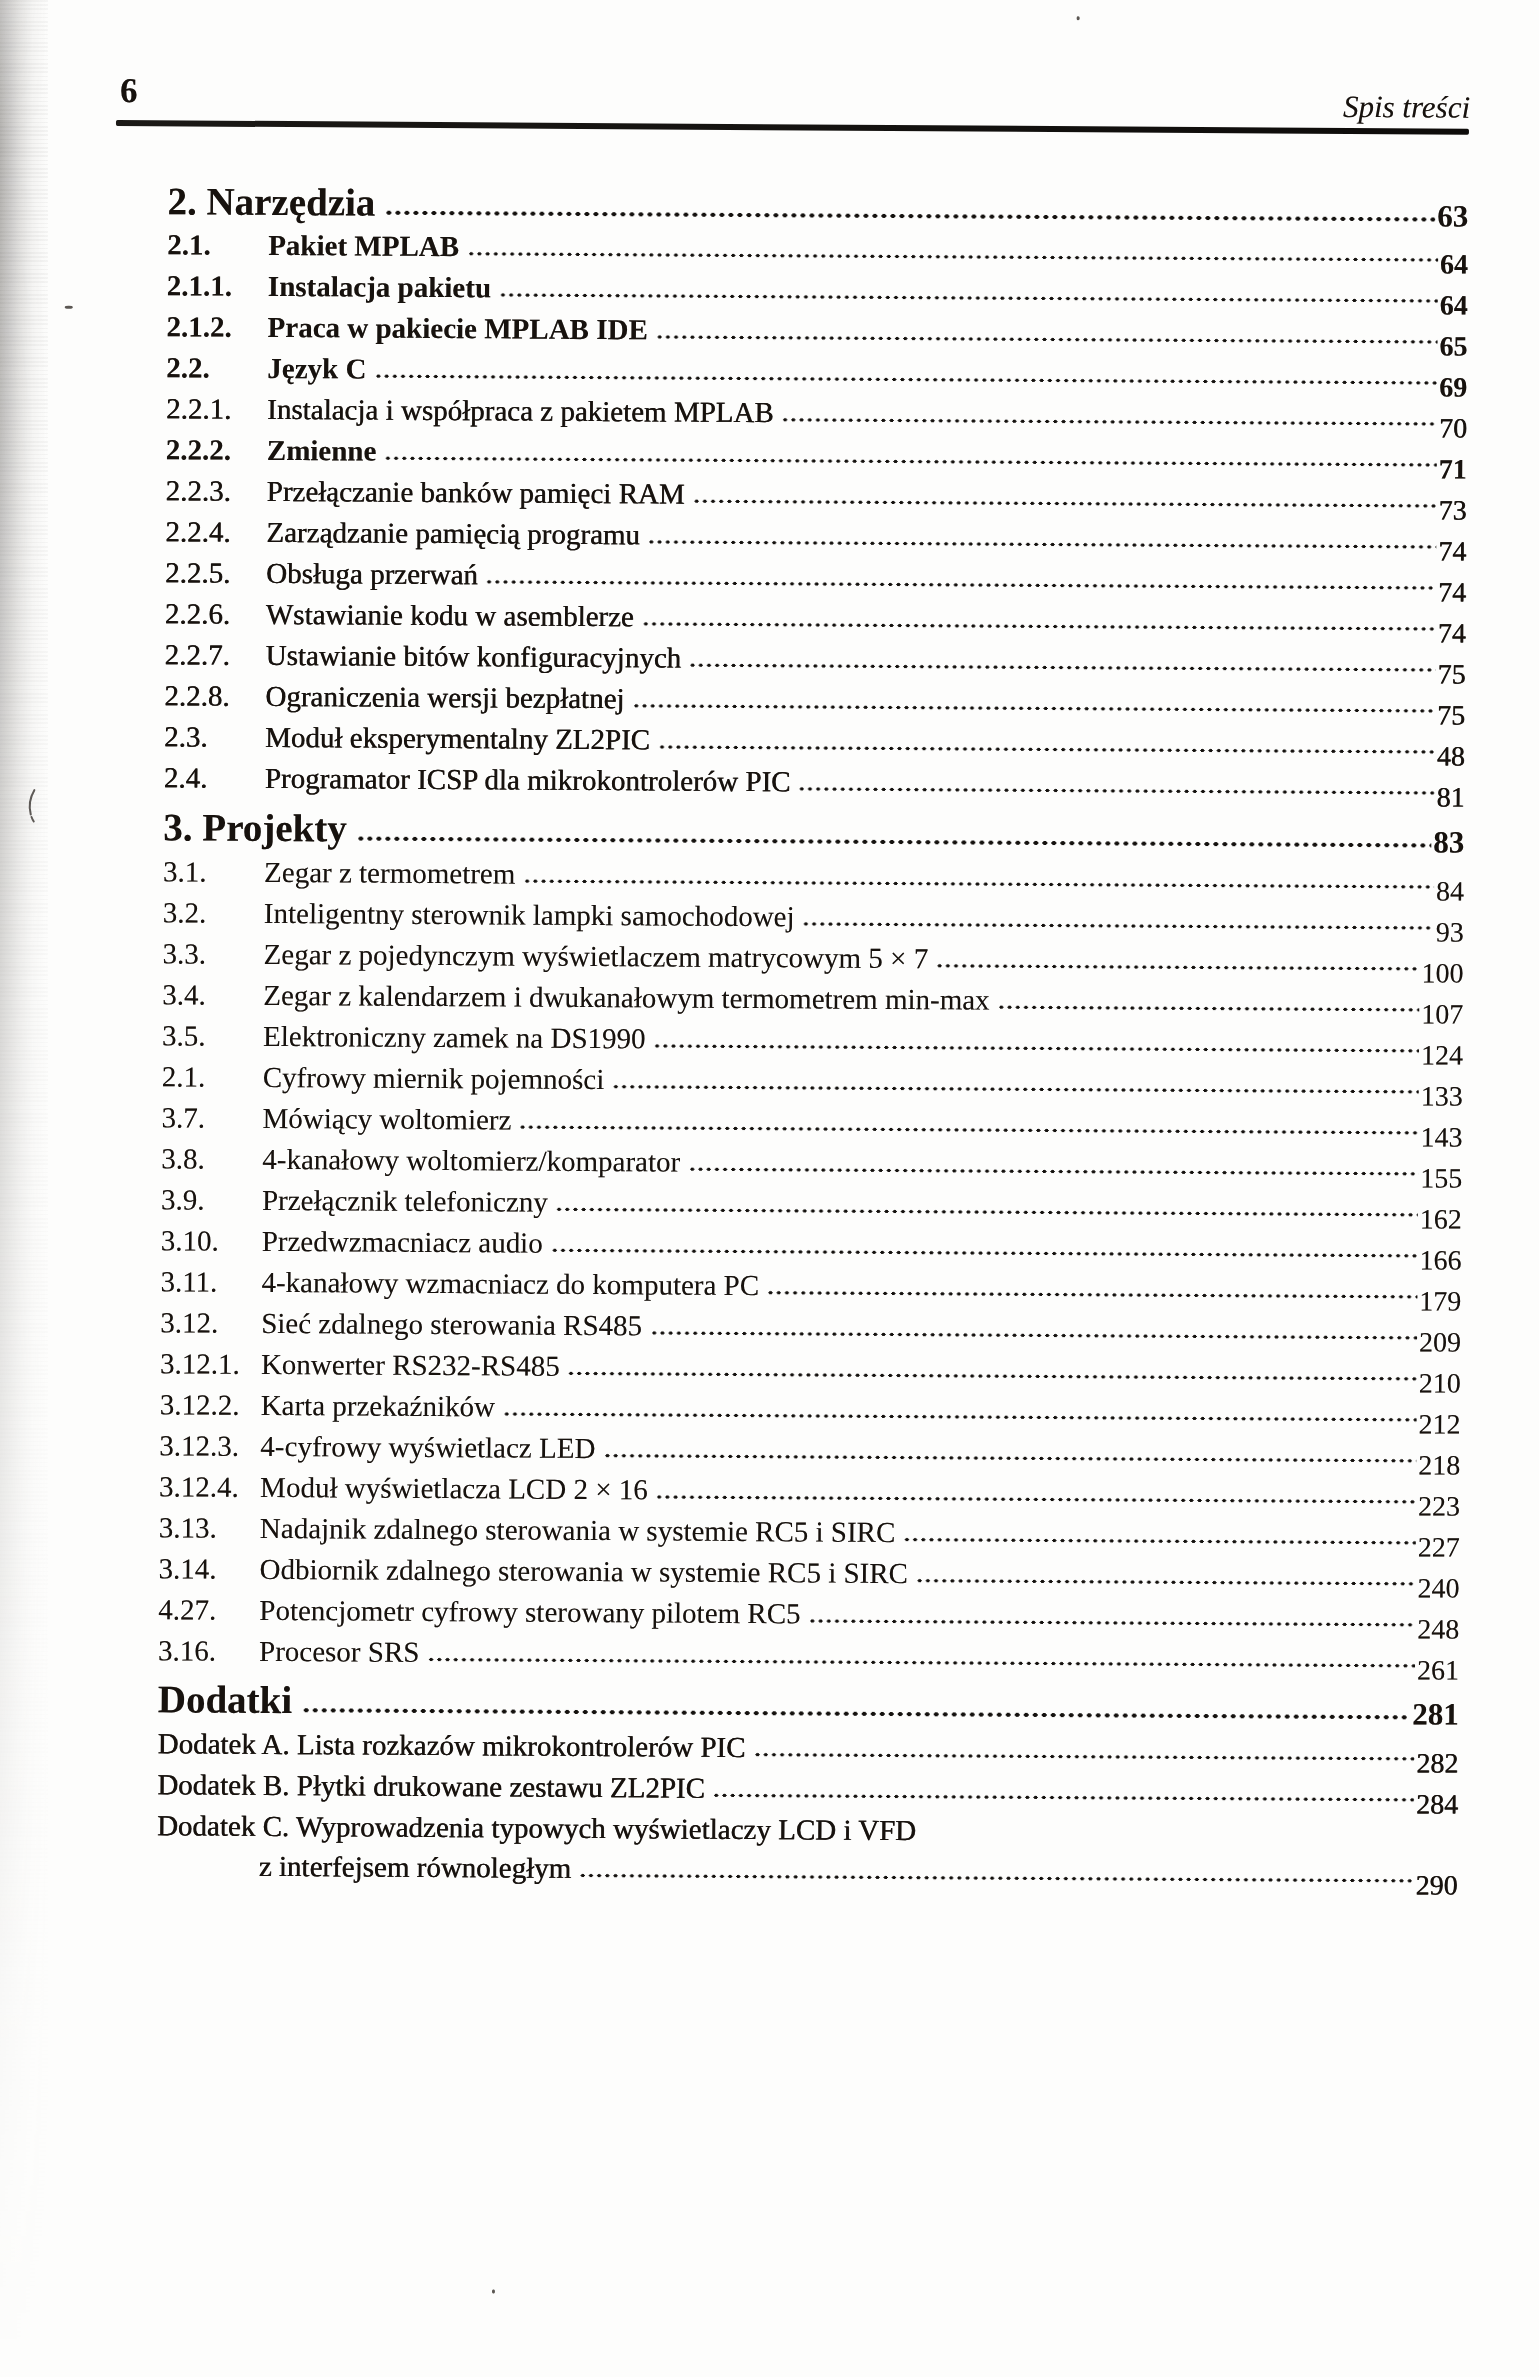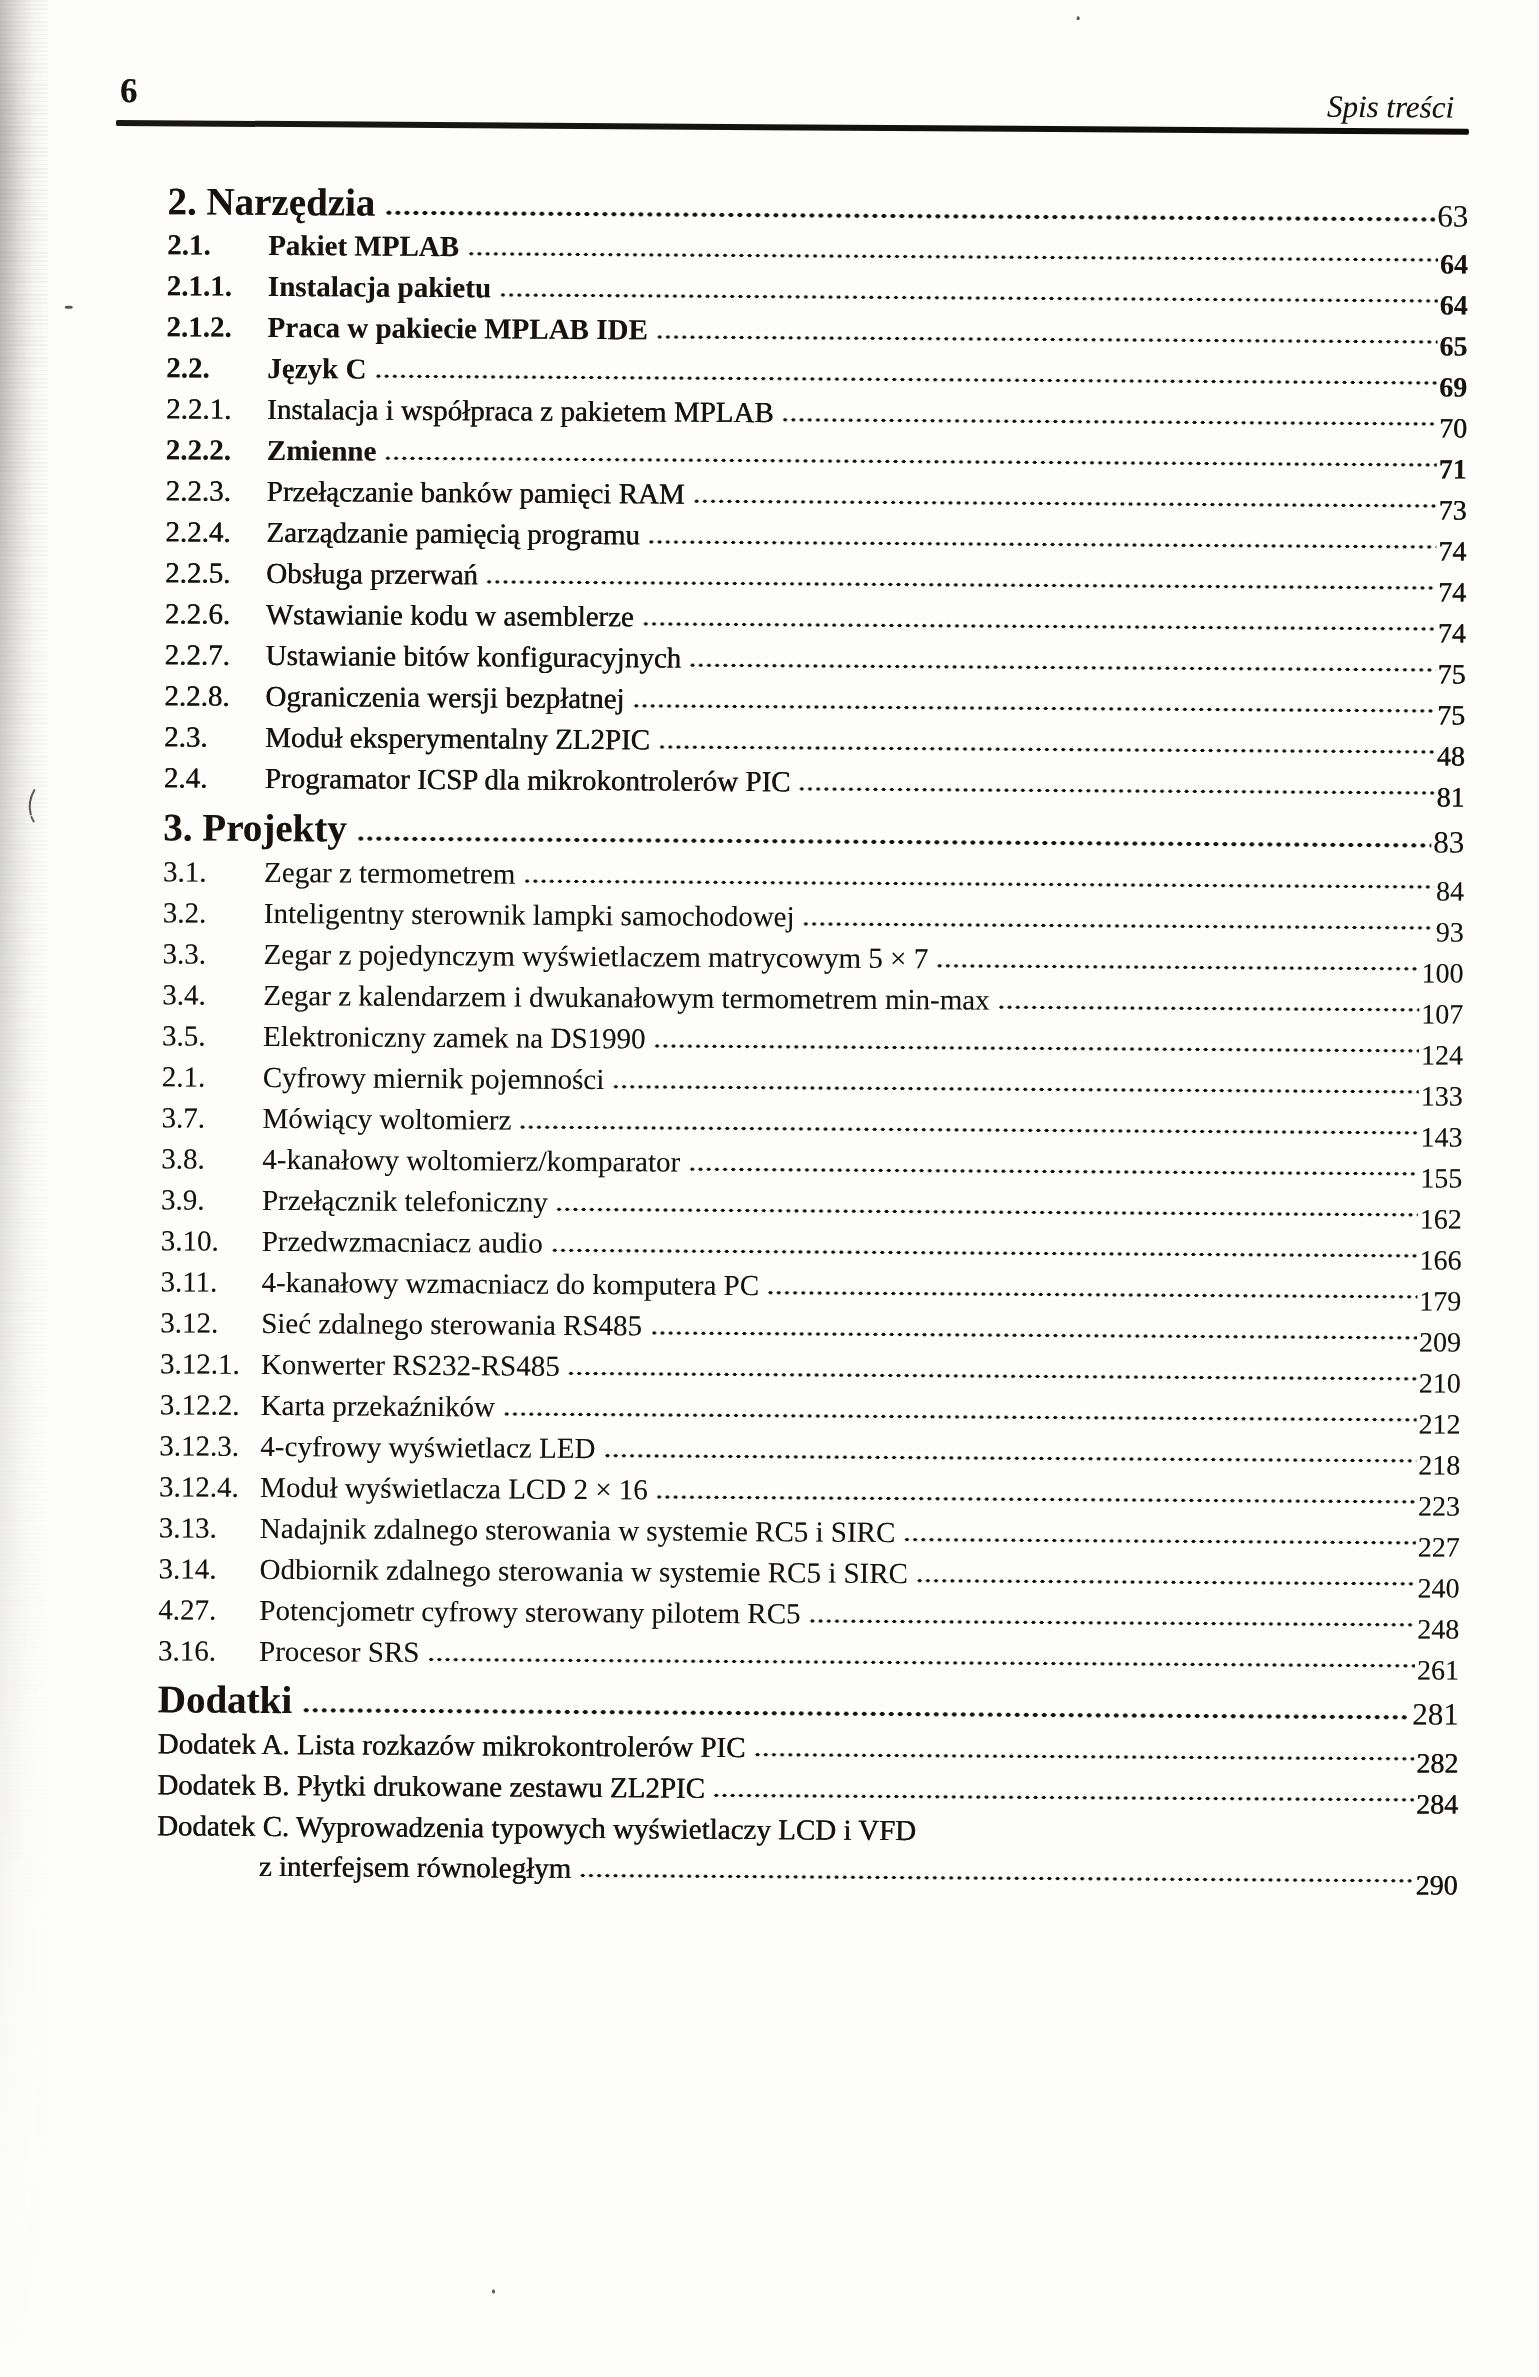--- a/index.html
+++ b/index.html
@@ -33,7 +33,7 @@
     font-size: 35px; font-weight: 700; line-height: 1;
   }
   .running {
-    position: absolute; right: 86px; top: 83px;
+    position: absolute; right: 70px; top: 83px;
     font-style: italic; font-size: 31px; line-height: 1;
   }
   .rule {

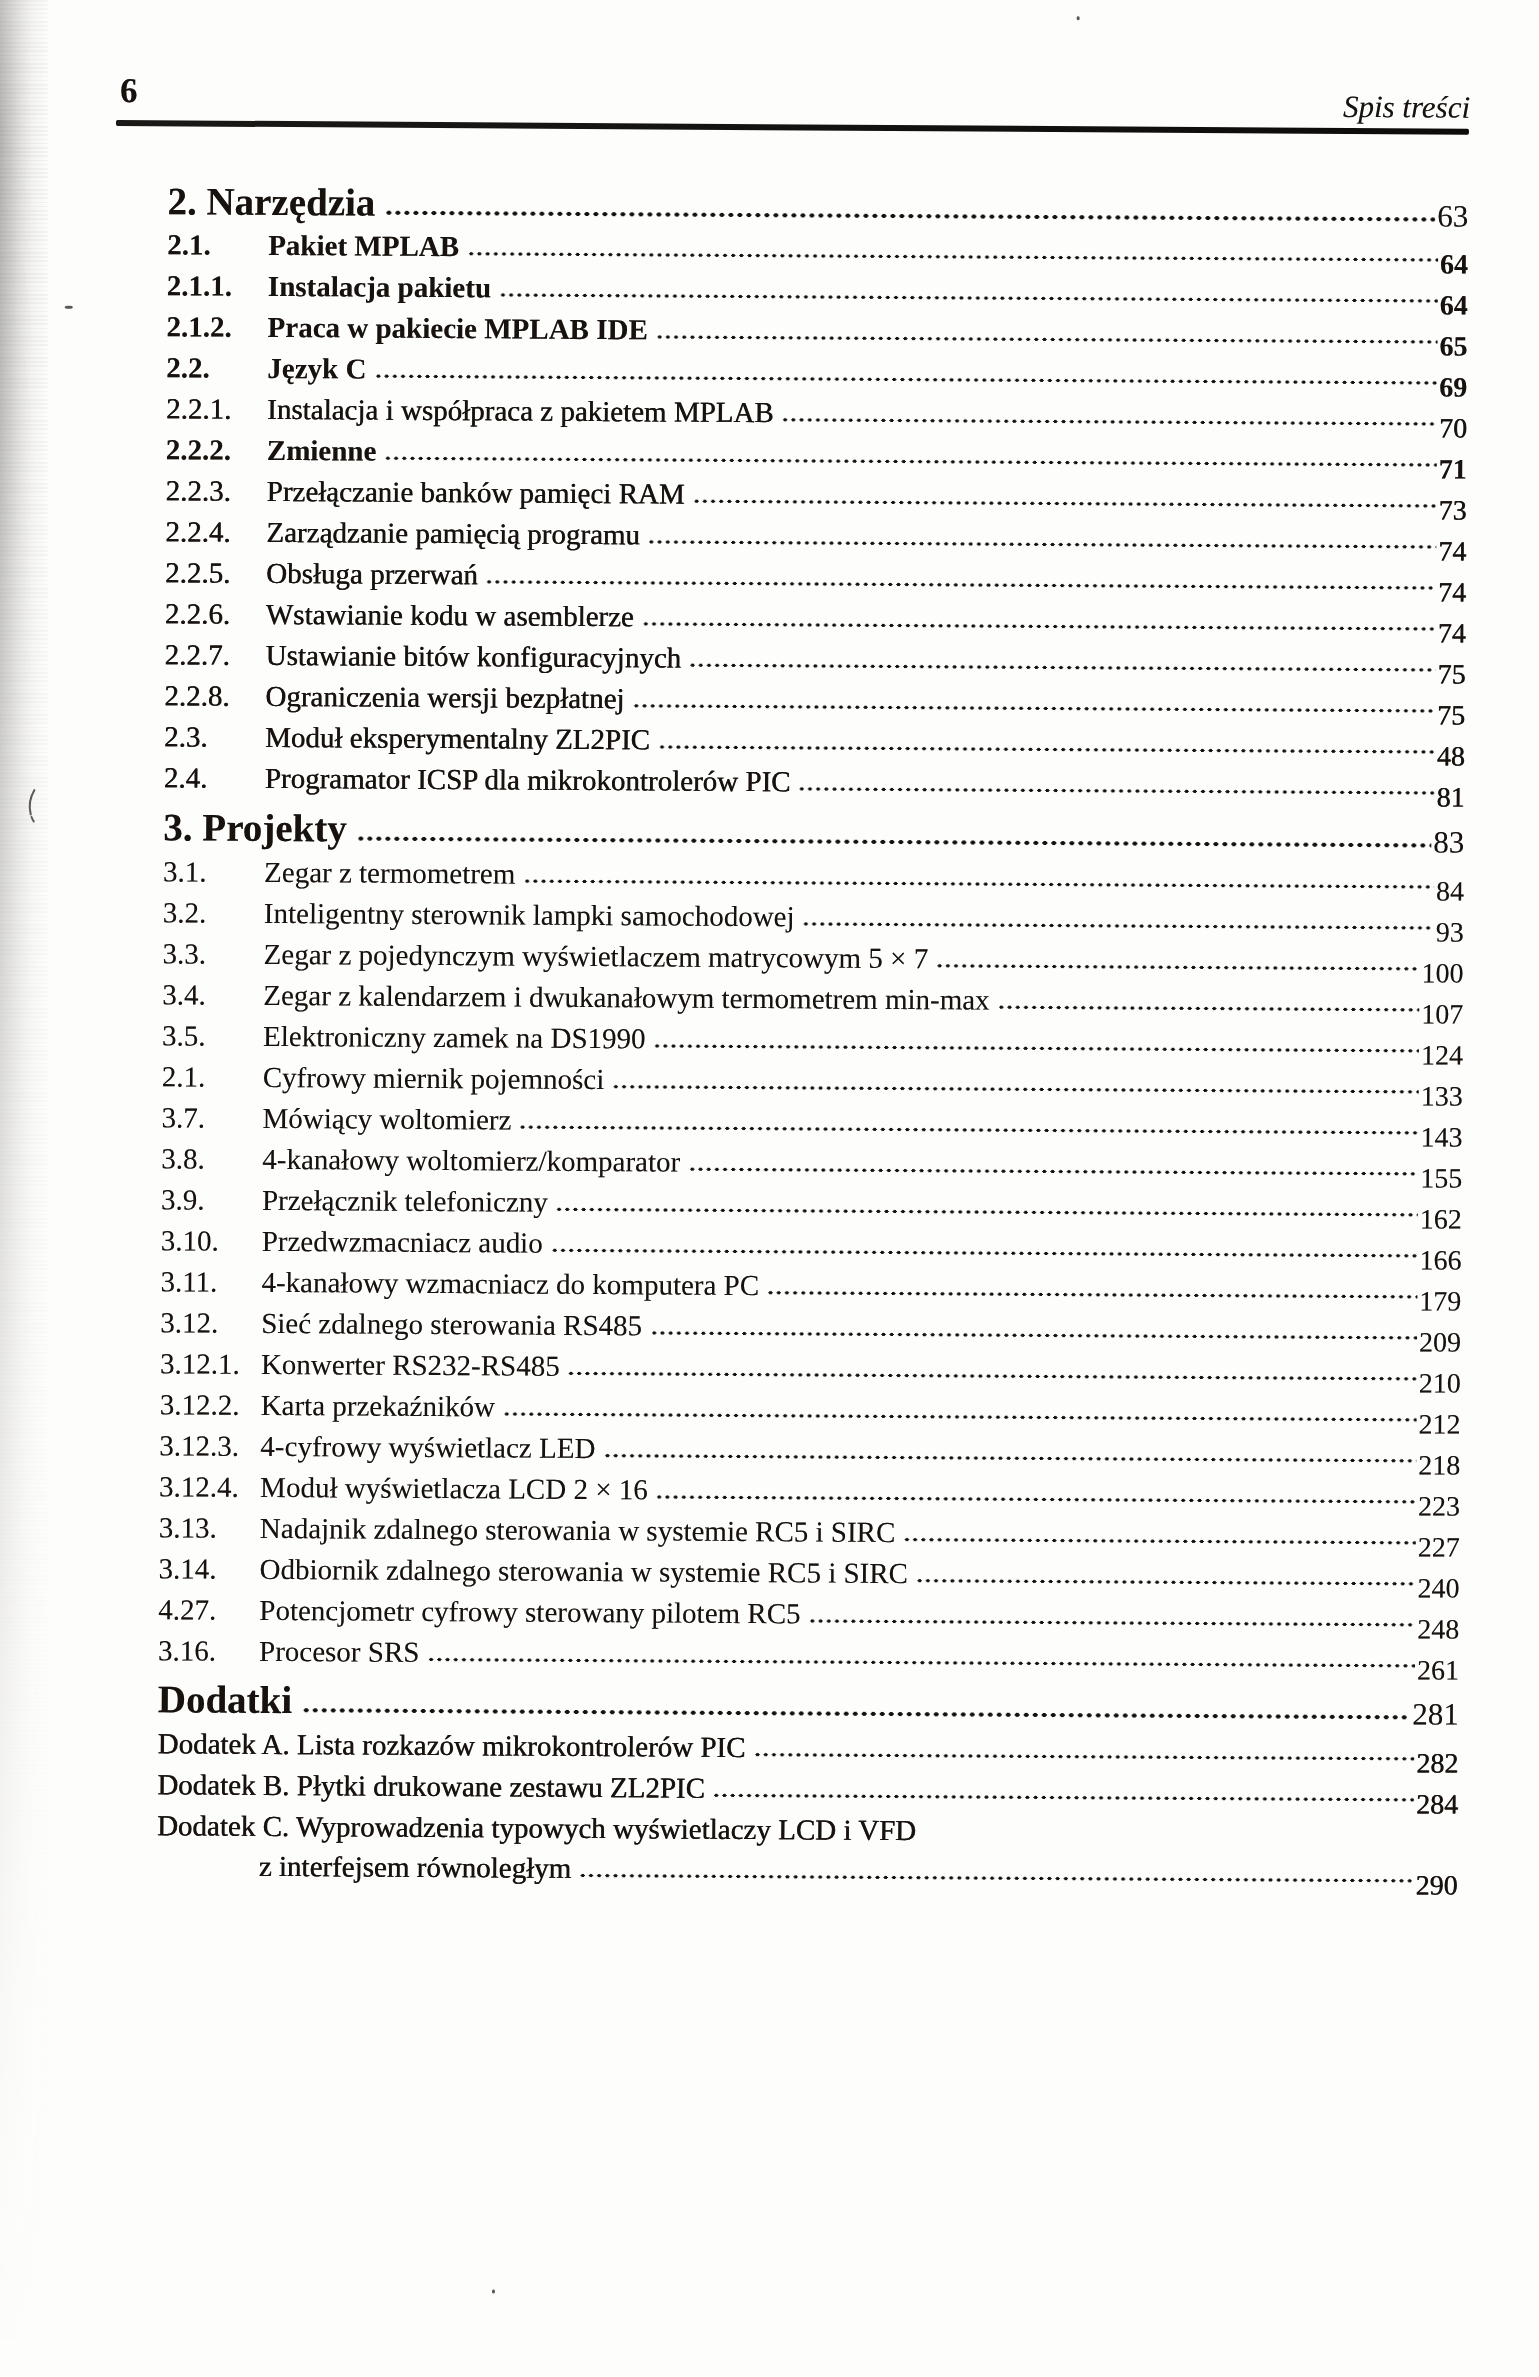--- a/index.html
+++ b/index.html
@@ -63,7 +63,7 @@
     background-size: 9px 6px;
   }
   .pg { flex: 0 0 auto; font-size: 28px; position: relative; top: 11px; }
-  .row.c .pg { font-size: 31px; font-weight: 400; top: 4.2px; }
+  .row.c .pg { font-size: 31px; font-weight: 700; top: 4.2px; }
   
   .pen-mark { position: absolute; left: 31px; top: 789px; width: 18.7px; height: 42px; }
   .speck { position: absolute; background: rgba(50,45,40,.8); border-radius: 50%; }

